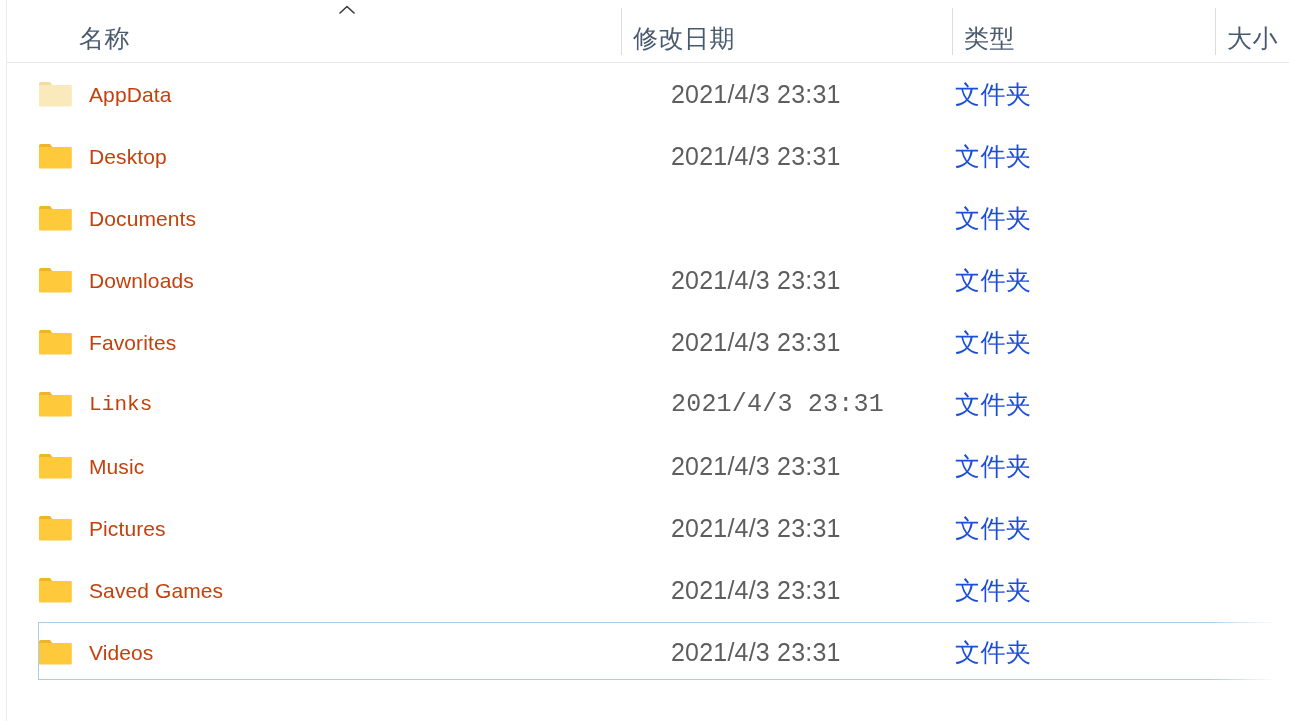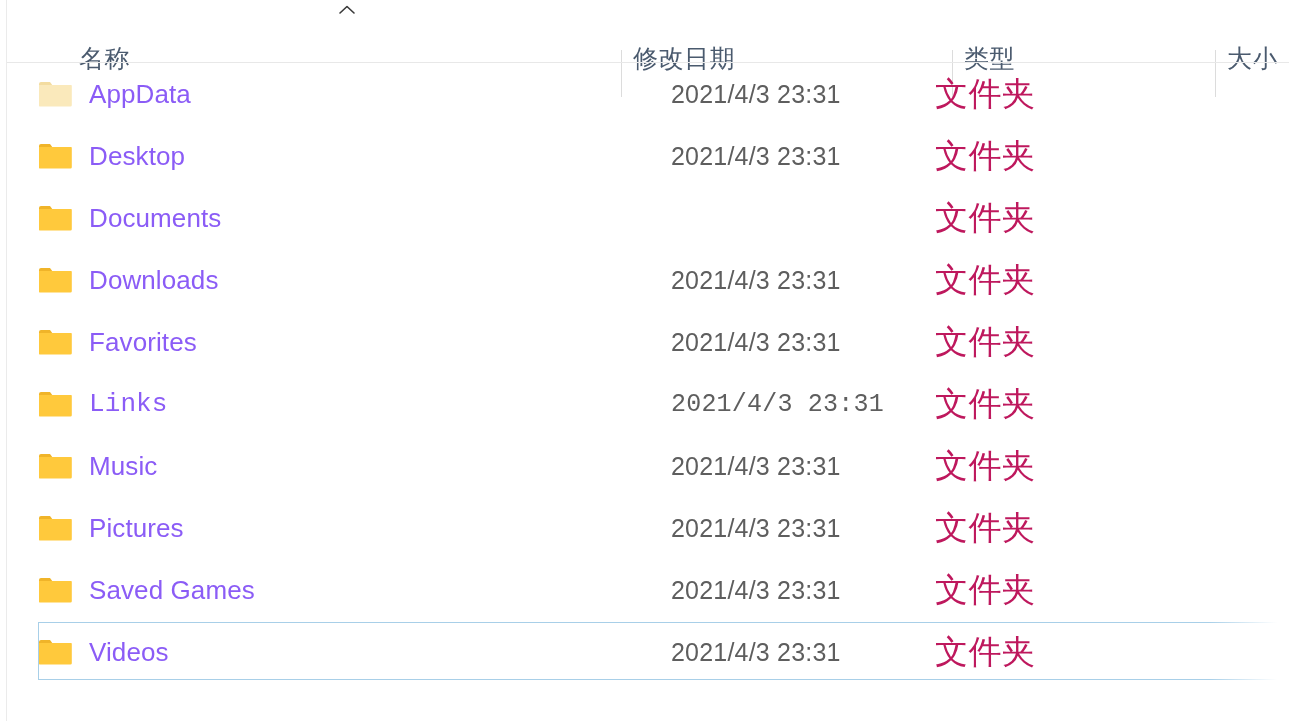--- a/index.html
+++ b/index.html
@@ -54,13 +54,12 @@
     top: 0;
     height: 55px;
     display: flex;
-    align-items: flex-start;
+    align-items: flex-end;
     color: #4a5a6e;
     font-size: 25px;
     font-weight: 400;
     white-space: nowrap;
     letter-spacing: 0.5px;
-    margin-top: 42px;
   }
   .col-cell .col-vline {
     position: absolute;

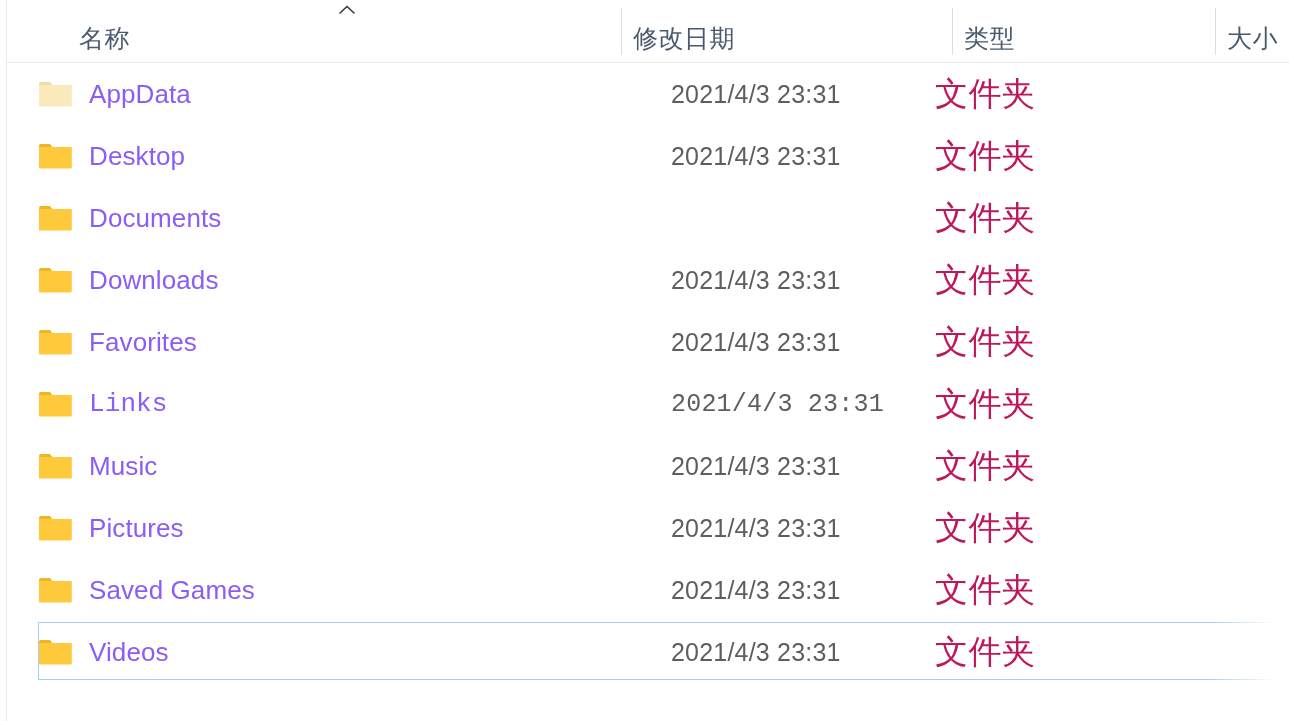--- a/index.html
+++ b/index.html
@@ -120,8 +120,8 @@
   .cell-name {
     left: 31px;
     width: 576px;
-    font-size: 26px;
-    color: #8b5cf6;
+    font-size: 21px;
+    color: #c2410c;
     letter-spacing: 0.1px;
   }
   .cell-date {

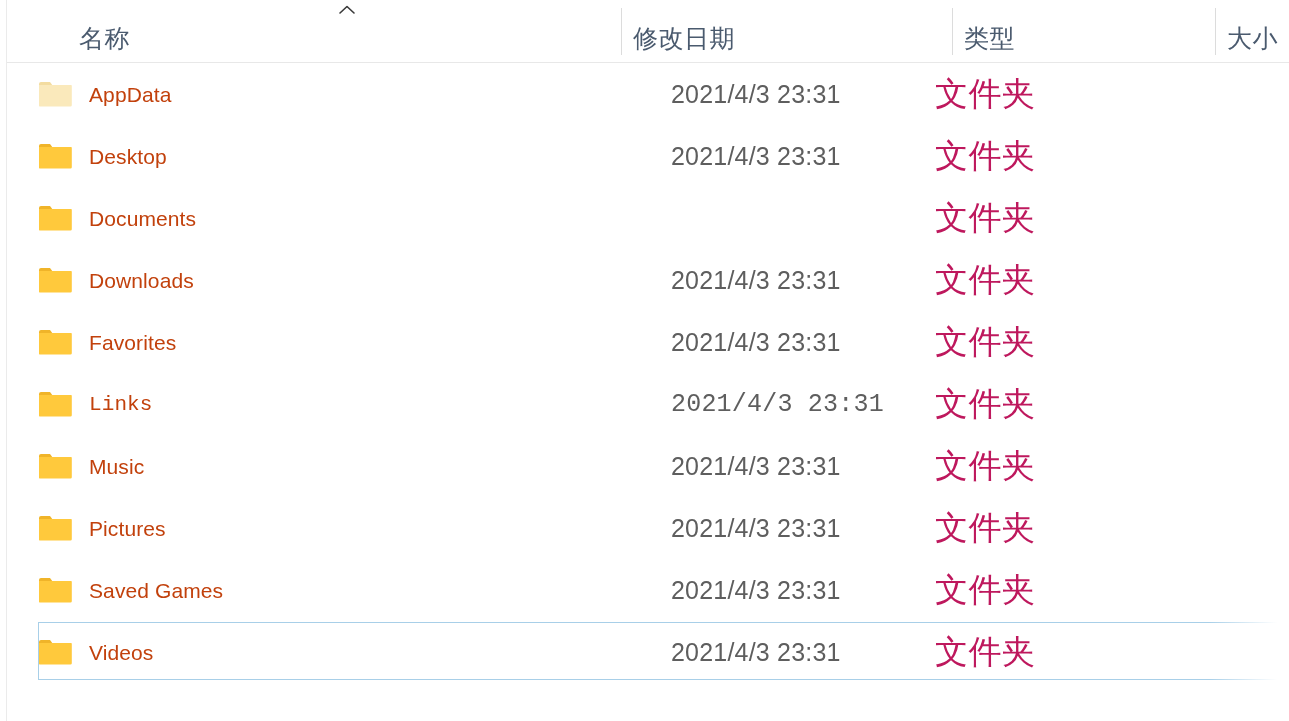--- a/index.html
+++ b/index.html
@@ -133,10 +133,10 @@
     margin-left: 38px;
   }
   .cell-type {
-    left: 928px;
+    left: 948px;
     width: 256px;
-    font-size: 33px;
-    color: #be185d;
+    font-size: 25px;
+    color: #1d4ed8;
     letter-spacing: 0.5px;
   }
   .cell-size {

